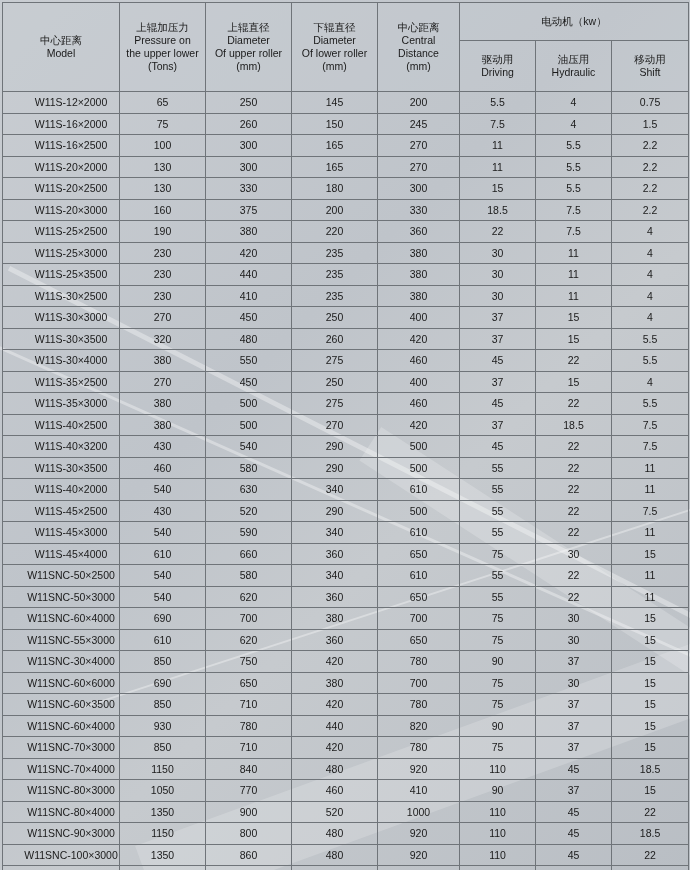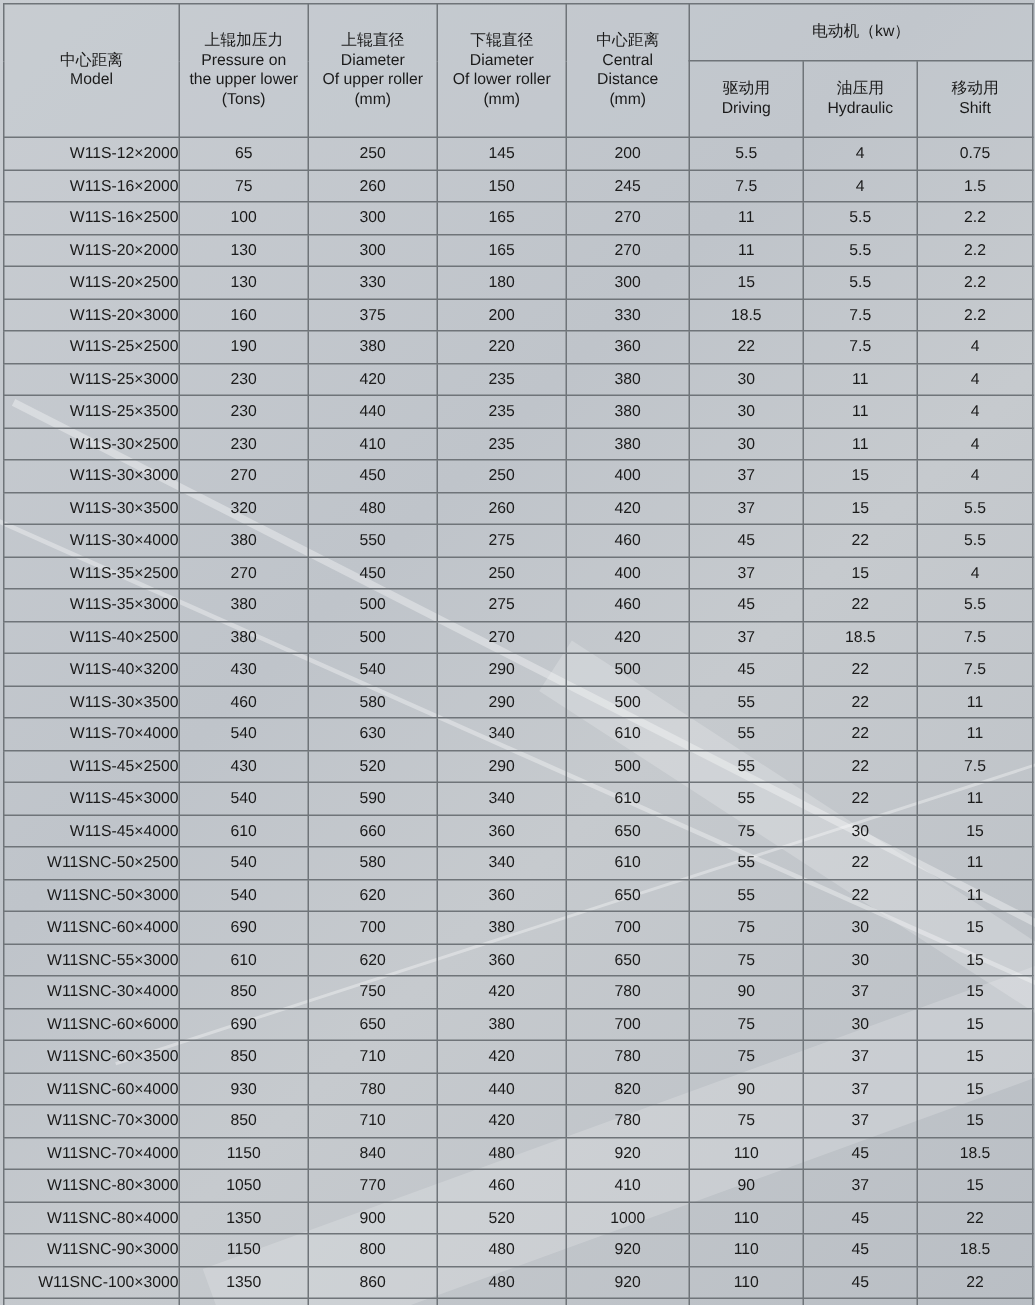--- a/index.html
+++ b/index.html
@@ -66,7 +66,7 @@
     font-size: 10.5px;
   }
   tbody td.model {
-    text-align: right;
+    text-align: center;
     padding-left: 20px;
     font-size: 10.5px;
   }

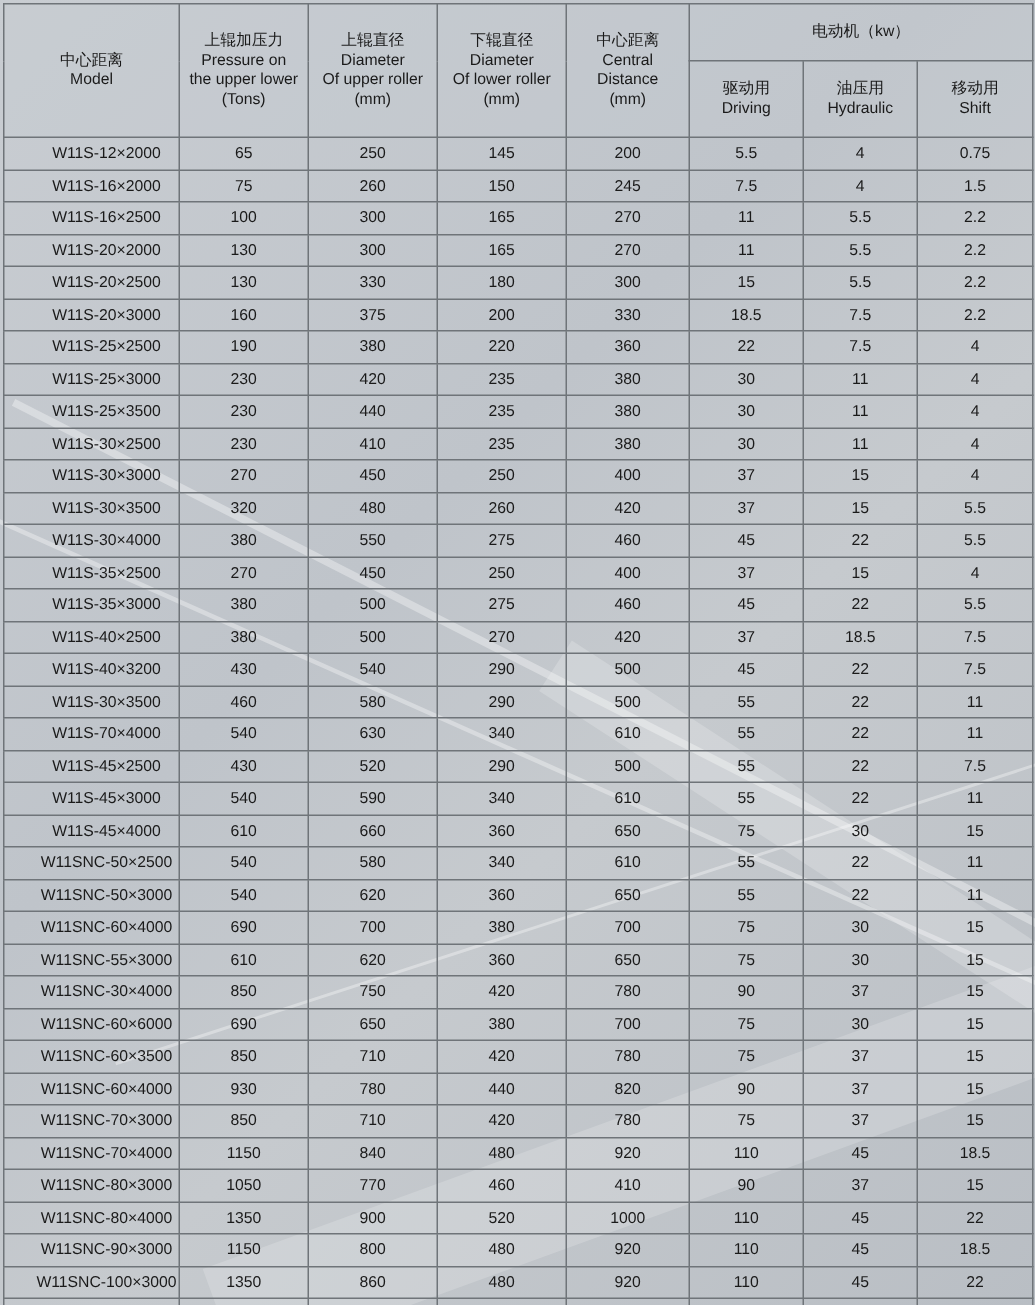--- a/index.html
+++ b/index.html
@@ -331,7 +331,7 @@
           <td>11</td>
         </tr>
         <tr>
-          <td class="model">W11S-70×4000</td>
+          <td class="model">W11S-40×2000</td>
           <td>540</td>
           <td>630</td>
           <td>340</td>

